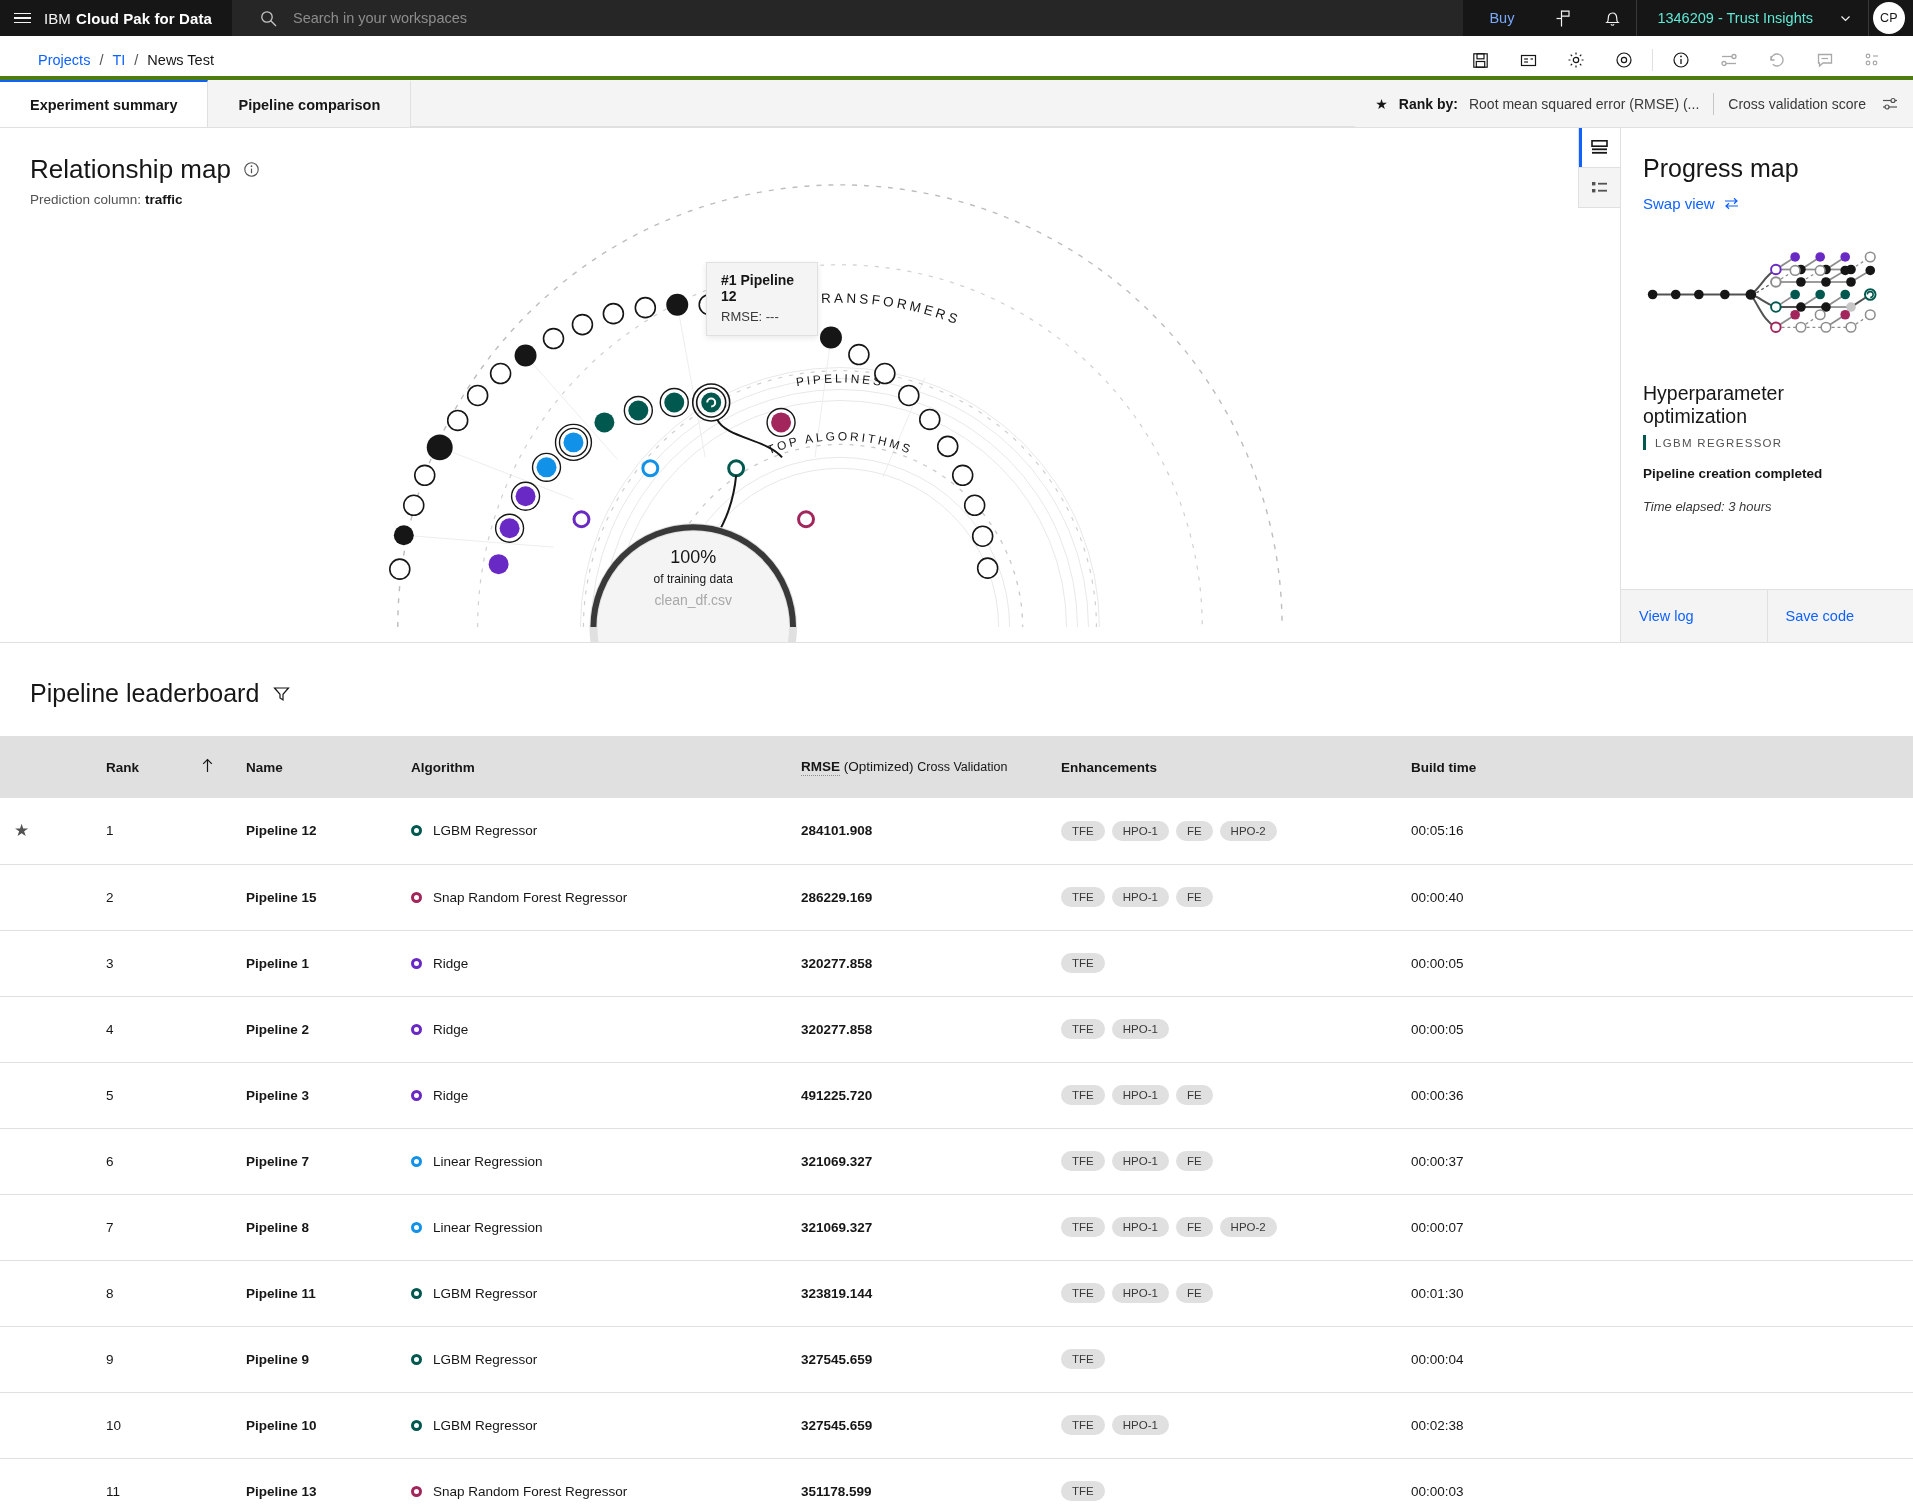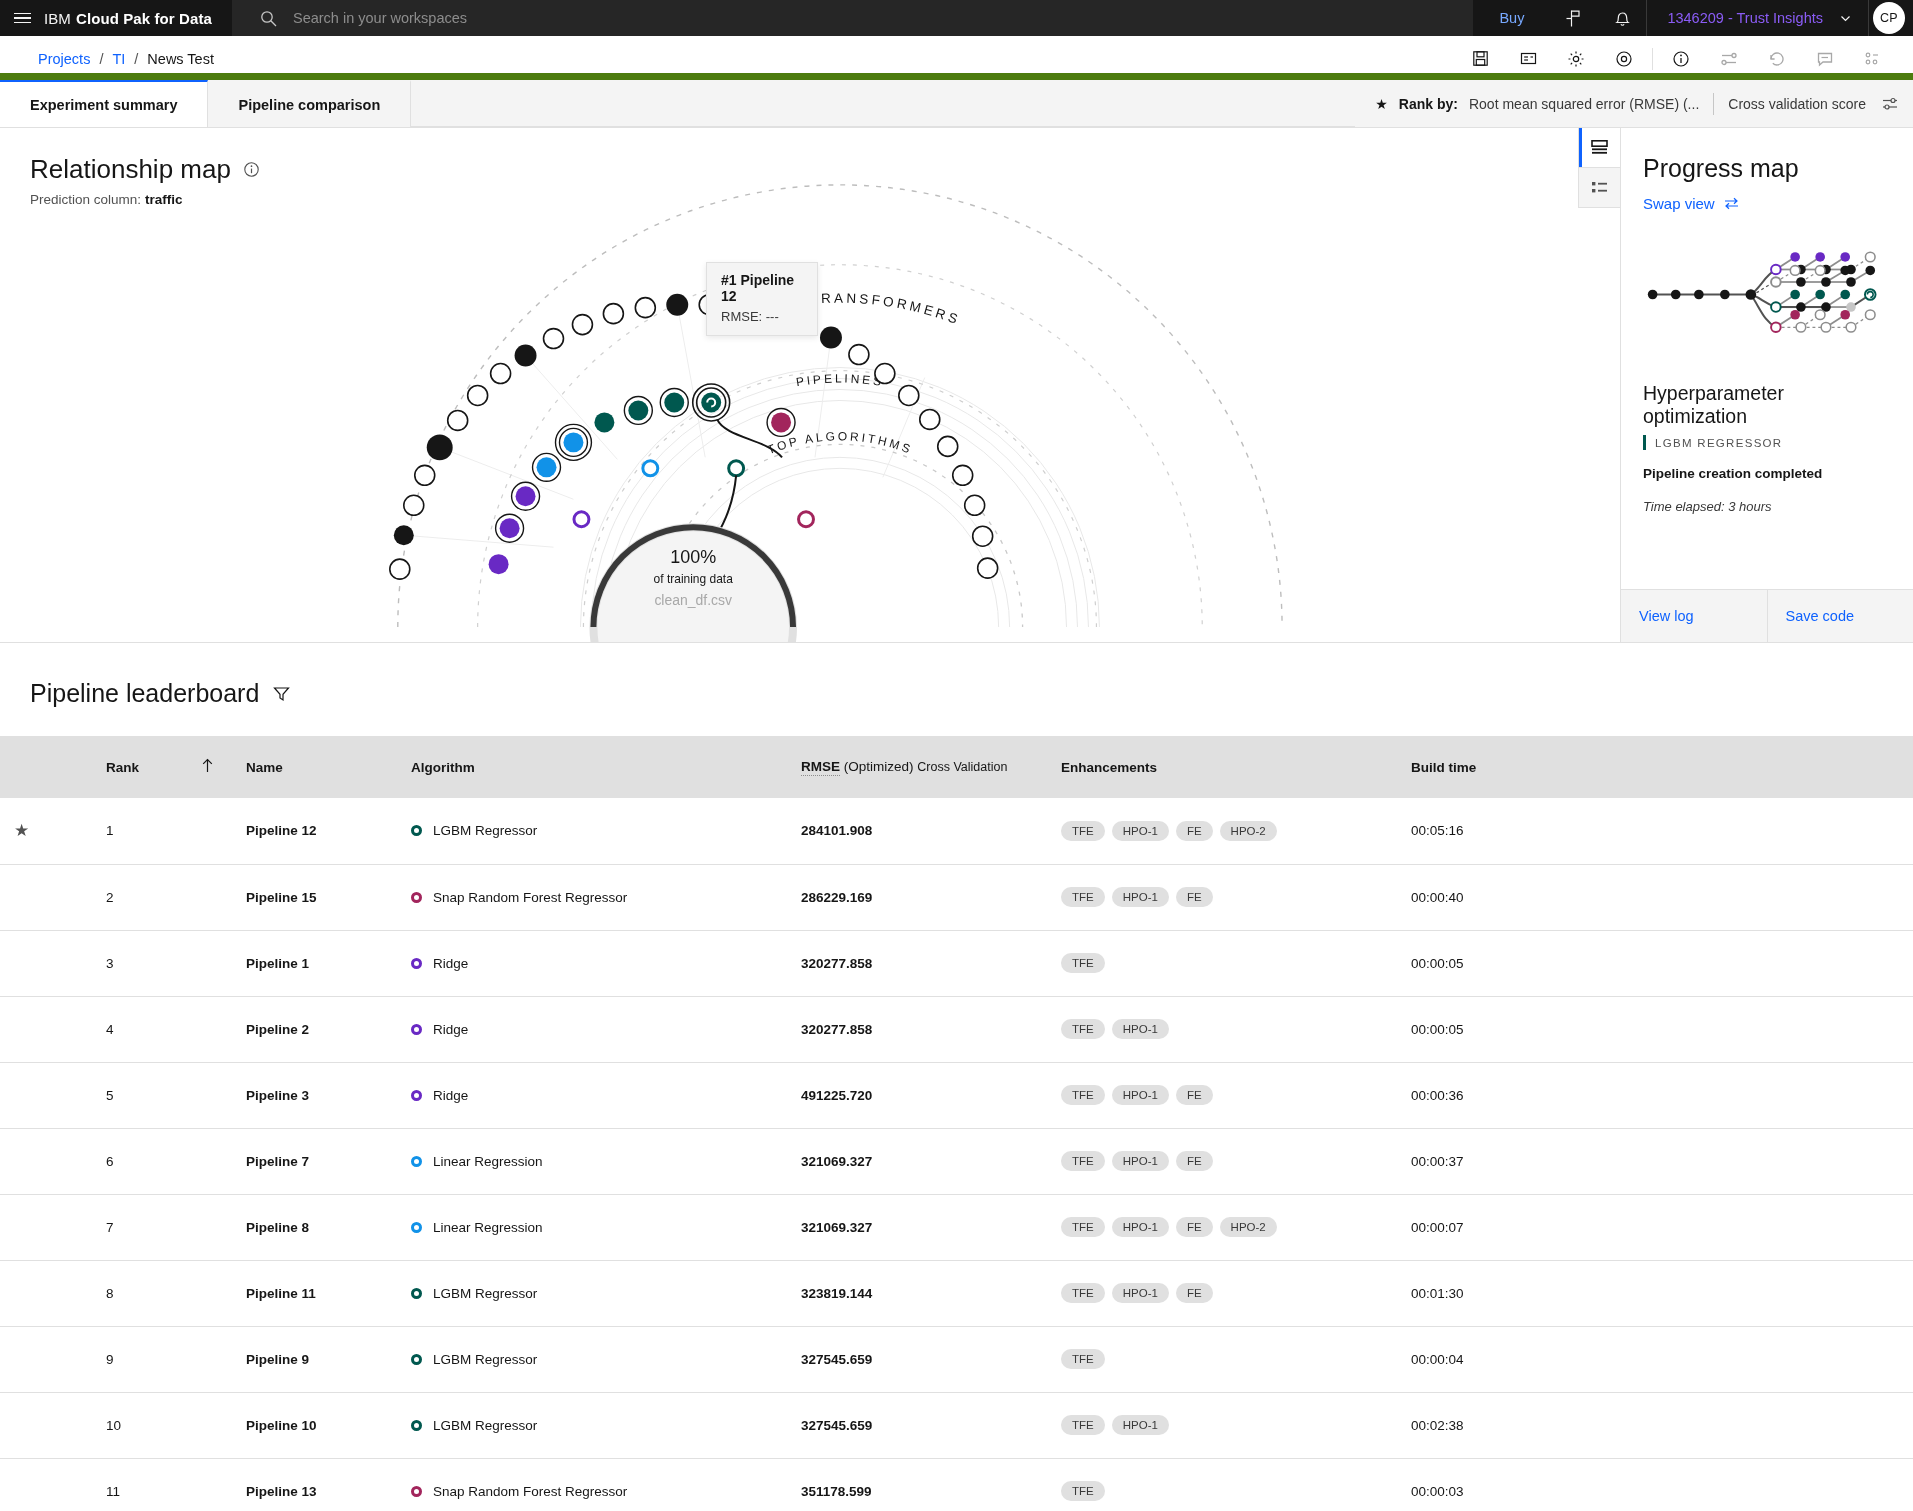--- a/index.html
+++ b/index.html
@@ -48,8 +48,8 @@
     cursor: pointer;
   }
   .acct {
-    display: flex; align-items: center; gap: 16px; padding: 0 16px 0 20px;
-    font-size: 14.5px; color: #8b5cf6; border-left: 1px solid #393939; cursor: pointer;
+    display: flex; align-items: center; gap: 26px; padding: 0 16px 0 20px;
+    font-size: 14.5px; color: #5eead4; border-left: 1px solid #393939; cursor: pointer;
     white-space: nowrap;
   }
   .avatar {

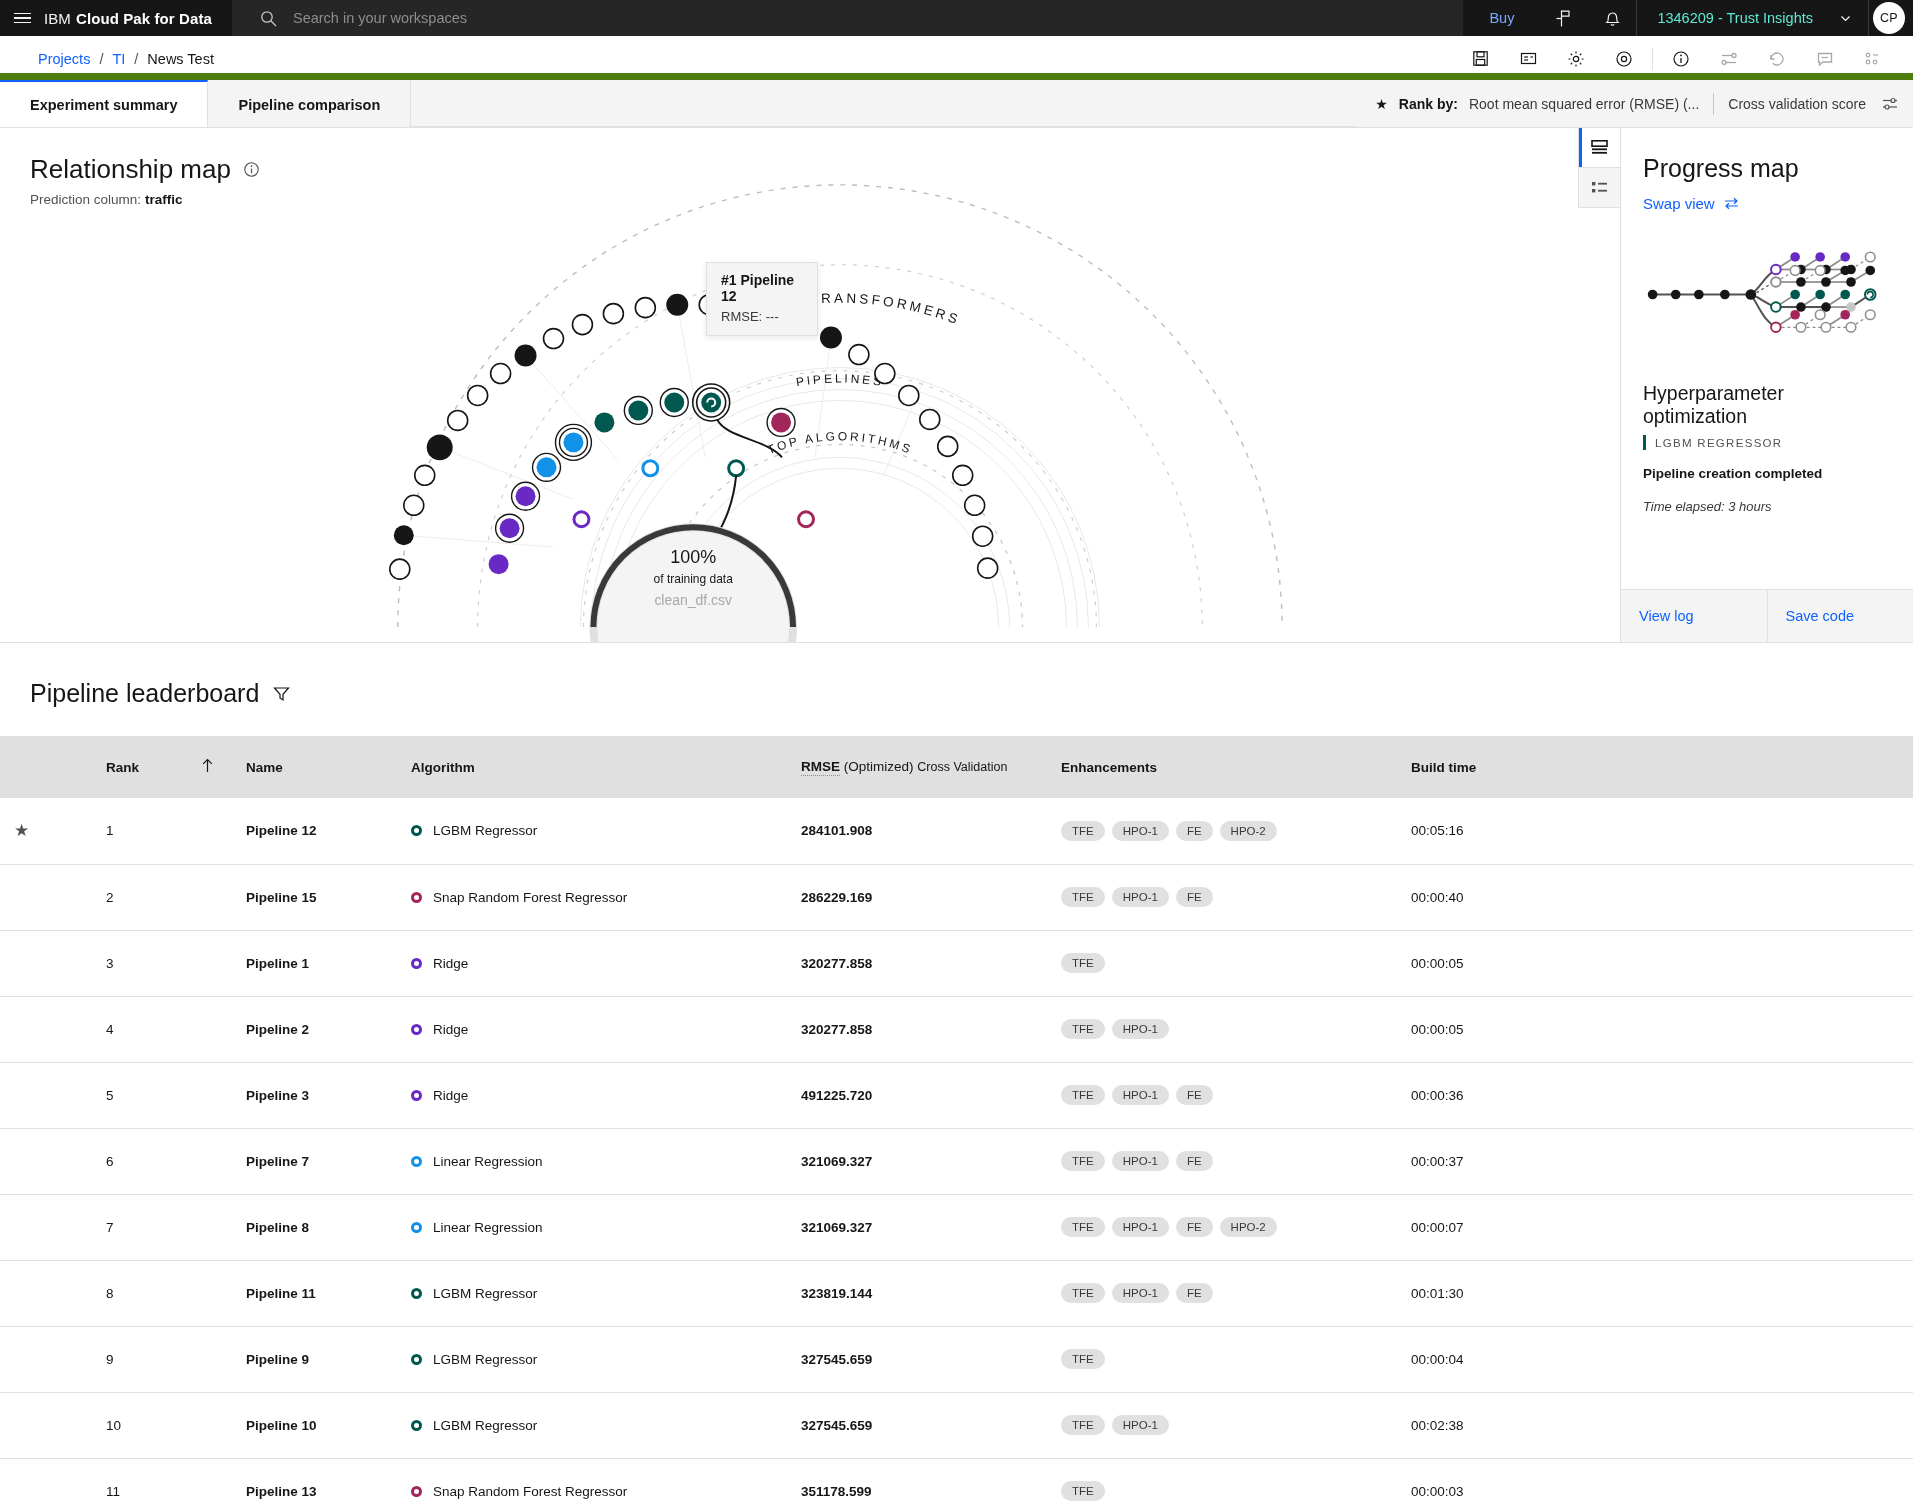--- a/index.html
+++ b/index.html
@@ -62,7 +62,7 @@
   
   .crumbbar {
     height: 44px; display: flex; align-items: center; justify-content: space-between;
-    padding: 8px 16px 0 38px; background: #fff; border-bottom: 7px solid #4d7c0f;
+    padding: 8px 16px 0 38px; background: #fff; border-bottom: 4px solid #4d7c0f;
   }
   .crumbs { display: flex; align-items: center; font-size: 14.5px; gap: 9px; }
   .crumbs a { color: #0f62fe; text-decoration: none; cursor: pointer; }

